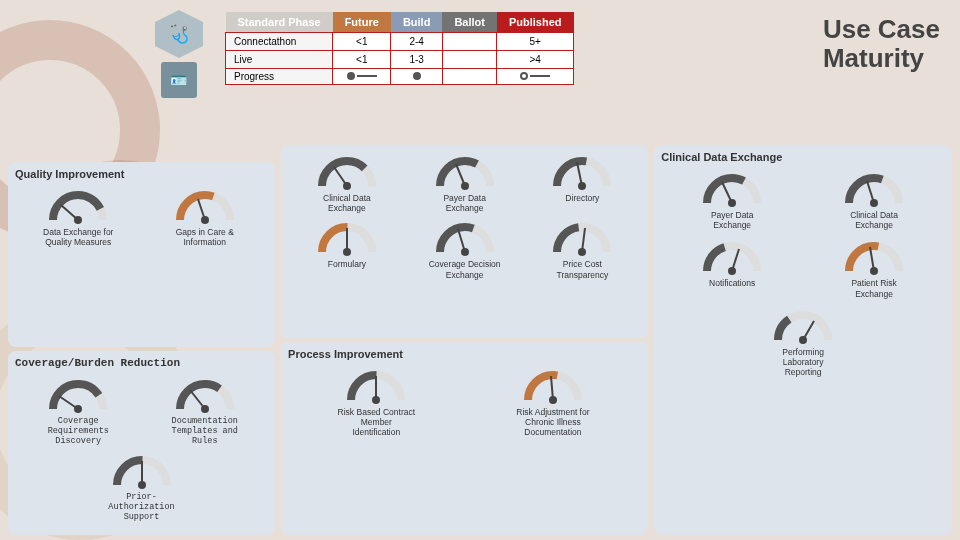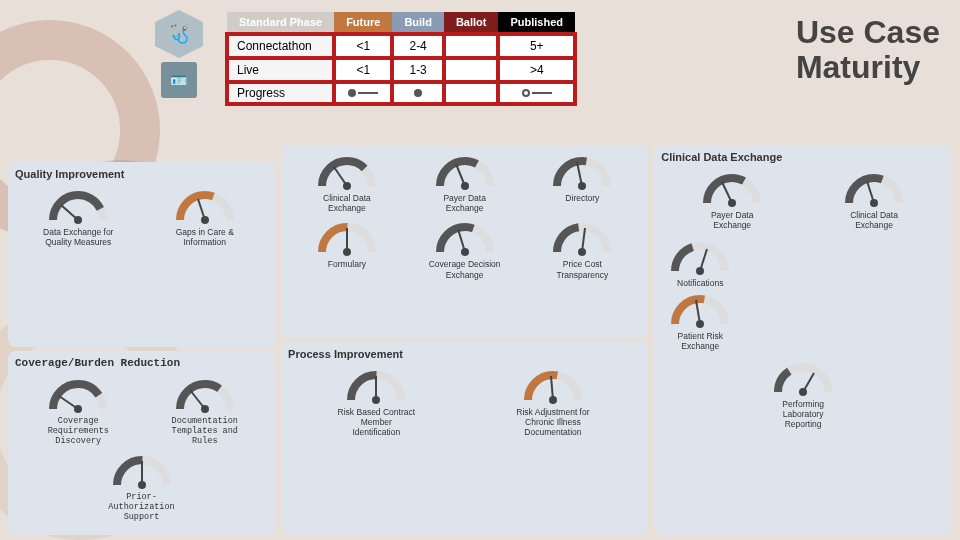--- a/index.html
+++ b/index.html
@@ -114,7 +114,7 @@
     }
     .th-future { background: #c07840; }
     .th-build { background: #8a9bb5; }
-    .th-ballot { background: #7f1d1d; }
+    .th-ballot { background: #737373; }
     .th-published { background: #000000; margin-left: 36px; }
     .th-label { background: #d0ccc8; color: #333; }
 

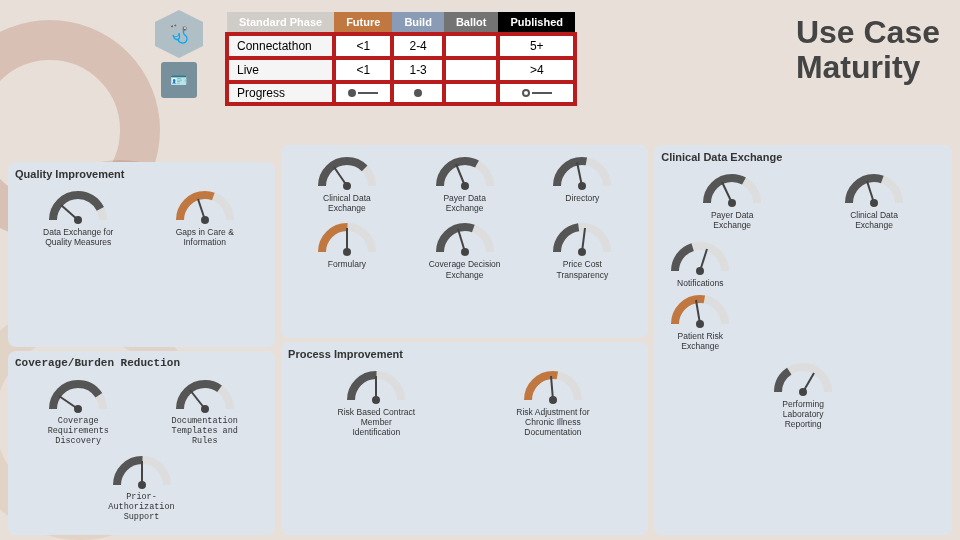--- a/index.html
+++ b/index.html
@@ -115,7 +115,7 @@
     .th-future { background: #c07840; }
     .th-build { background: #8a9bb5; }
     .th-ballot { background: #737373; }
-    .th-published { background: #000000; margin-left: 36px; }
+    .th-published { background: #b91c1c; margin-left: 36px; }
     .th-label { background: #d0ccc8; color: #333; }
 
     

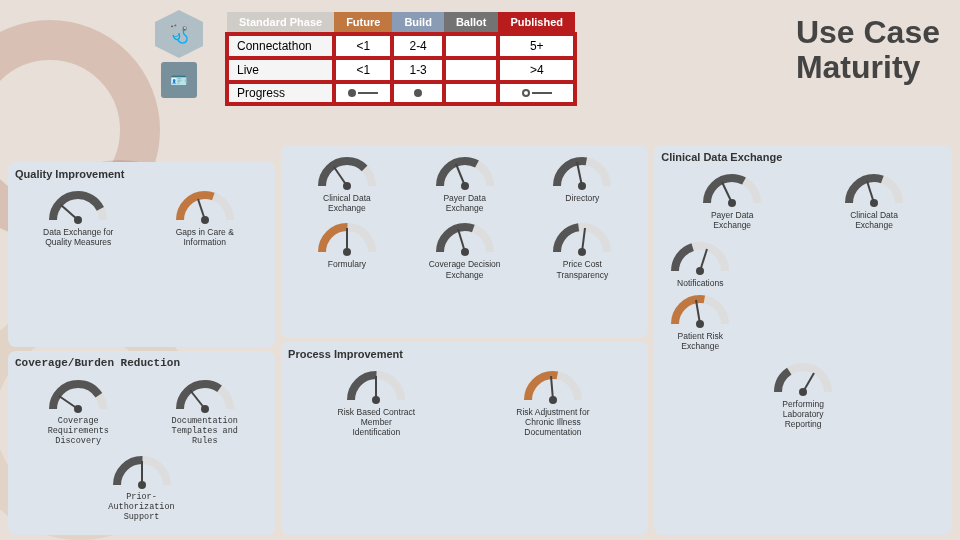--- a/index.html
+++ b/index.html
@@ -102,9 +102,9 @@
     .maturity-table td {
       padding: 3px 12px;
       text-align: center;
-      border: 4px solid #b91c1c;
+      border: 1px solid #b91c1c;
       background: white;
-      font-size: 12px;
+      font-size: 10px;
     }
     .maturity-table td.row-label {
       text-align: left;

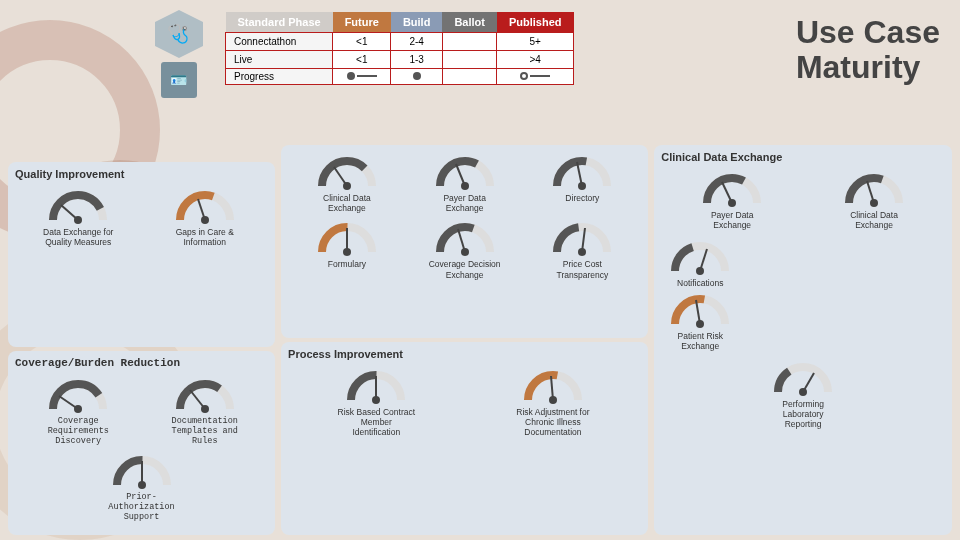--- a/index.html
+++ b/index.html
@@ -143,7 +143,7 @@
       text-align: left;
     }
     .title-area h1 {
-      font-size: 32px;
+      font-size: 26px;
       font-weight: bold;
       color: #444;
       line-height: 1.1;

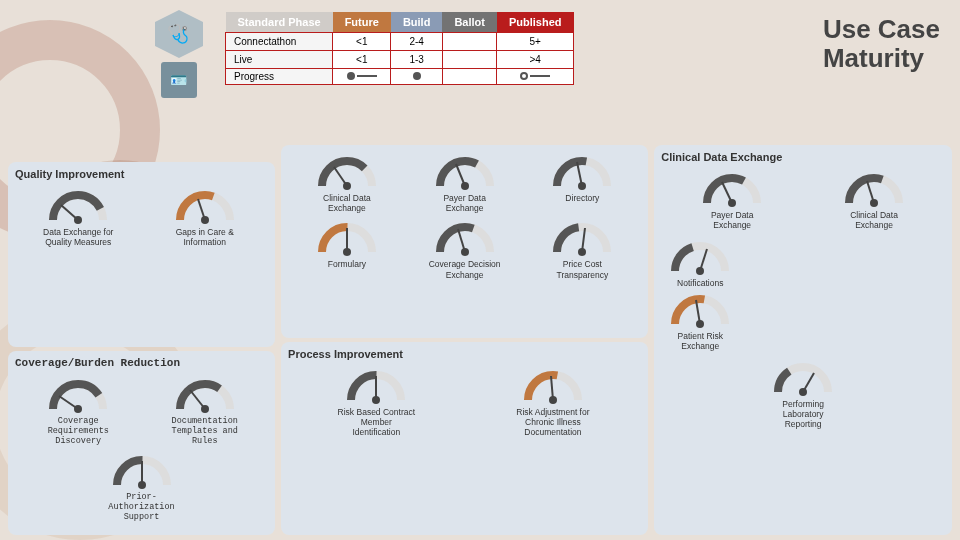--- a/index.html
+++ b/index.html
@@ -464,7 +464,7 @@
           <span class="label">Clinical Data Exchange</span>
         </div>
       </div>
-      <div class="gauges-row" style="margin-top:6px;flex-direction:column;">
+      <div class="gauges-row" style="margin-top:6px;">
         <div class="gauge-wrap">
           <svg class="gauge-svg" width="70" height="40" viewBox="0 0 70 40">
             <path d="M10,35 A25,25 0 0,1 60,35" fill="none" stroke="#ddd" stroke-width="8"></path>

